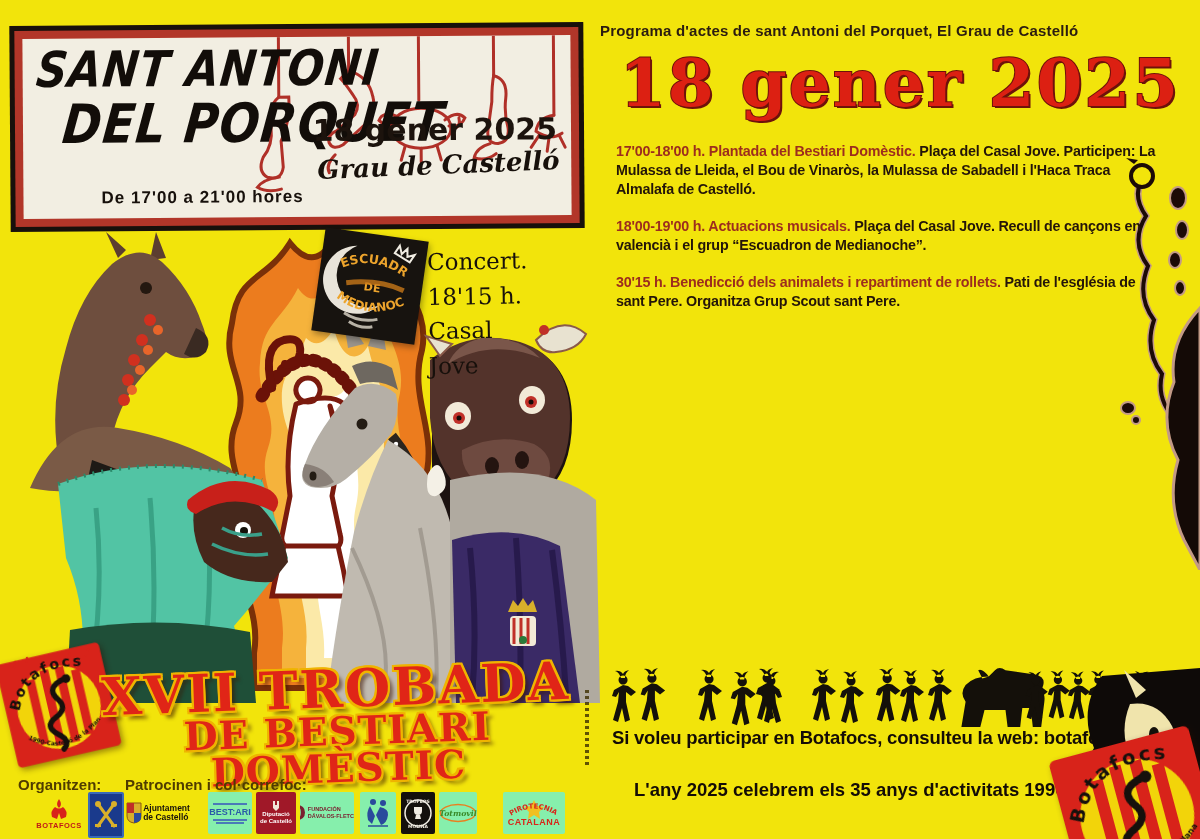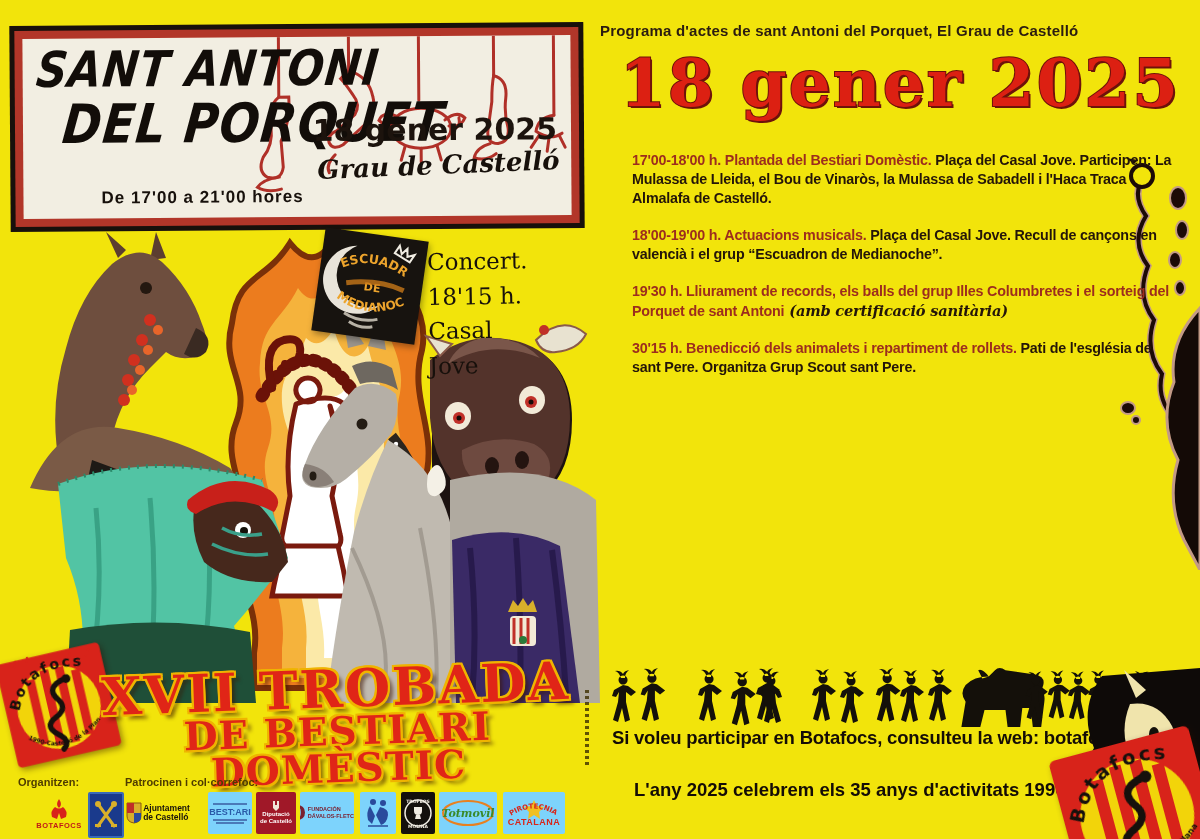--- a/index.html
+++ b/index.html
@@ -64,7 +64,7 @@
             font-family:"DejaVu Serif",serif;font-weight:bold;font-size:66px;color:#dc2012;
             -webkit-text-stroke:2px #6e120a;paint-order:stroke fill;
             text-shadow:2px 2px 0 #6e120a;letter-spacing:2px;}
-  .program{position:absolute;left:16px;top:151px;width:545px;margin-left:16px;}
+  .program{position:absolute;left:16px;top:142px;width:545px;}
   .item{margin:0 0 18px 0;font-size:14.3px;line-height:1.33;font-weight:bold;
         letter-spacing:-.2px;color:#241509;}
   .item .hl{color:#9c2d1e;}

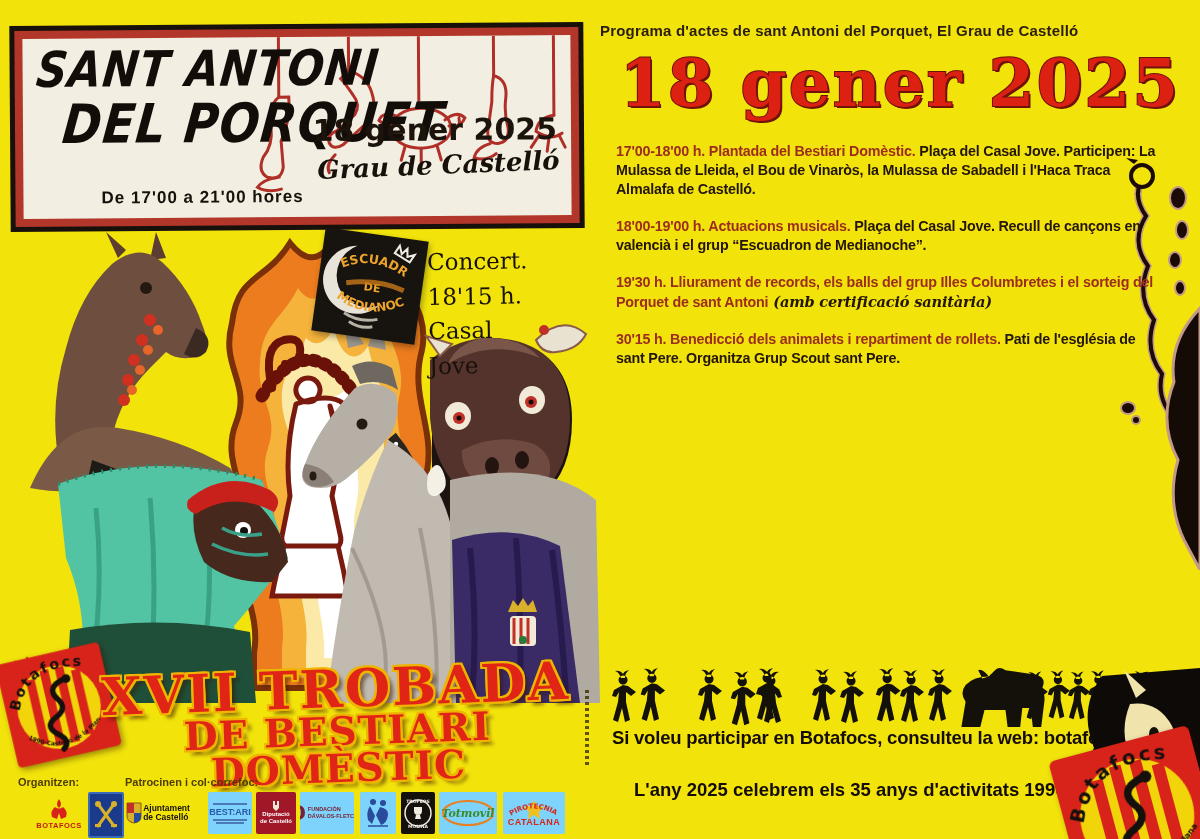--- a/index.html
+++ b/index.html
@@ -403,7 +403,6 @@
     <div class="program">
       <p class="item"><span class="hl">17'00-18'00 h. Plantada del Bestiari Domèstic.</span><span class="rest"> Plaça del Casal Jove. Participen: La Mulassa de Lleida,  el Bou de Vinaròs, la Mulassa de Sabadell i l'Haca Traca Almalafa de Castelló.</span></p>
       <p class="item"><span class="hl">18'00-19'00 h. Actuacions musicals.</span><span class="rest"> Plaça del Casal Jove. Recull de cançons en valencià i el grup “Escuadron de Medianoche”.</span></p>
-      <p class="item"><span class="hl">19'30 h. Lliurament de records, els balls del grup Illes Columbretes i el sorteig del Porquet de sant Antoni</span><span class="script"> (amb  certificació sanitària)</span><span class="rest"></span></p>
       <p class="item"><span class="hl">30'15 h. Benedicció dels animalets i repartiment de rollets.</span><span class="rest"> Pati de l'església de sant Pere. Organitza Grup Scout sant Pere.</span></p>
     </div>
 

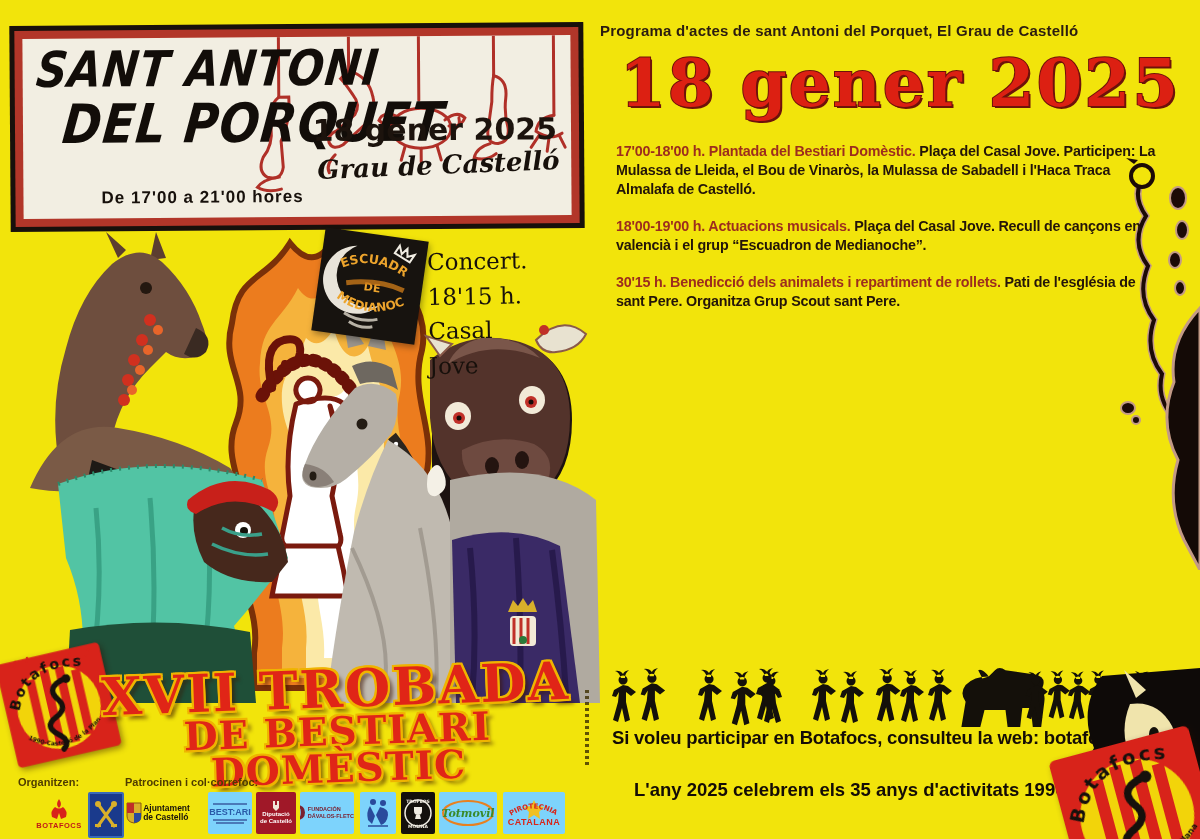--- a/index.html
+++ b/index.html
@@ -51,7 +51,7 @@
      background:repeating-linear-gradient(180deg,#3c2e00 0 3px,transparent 3px 6px);opacity:.8;}
 
   .sponsors{position:absolute;left:0;top:772px;width:600px;height:67px;font-family:"Liberation Sans",sans-serif;}
-  .sp-label{position:absolute;top:4px;font-size:11px;font-weight:bold;color:#4f3c00;}
+  .sp-label{position:absolute;top:4px;font-size:15px;font-weight:bold;color:#4f3c00;}
   .lab1{left:18px;} .lab2{left:125px;}
   .logo-box{position:absolute;top:20px;height:42px;background:#7dd3fc;border-radius:2px;
             display:flex;align-items:center;justify-content:center;overflow:hidden;}

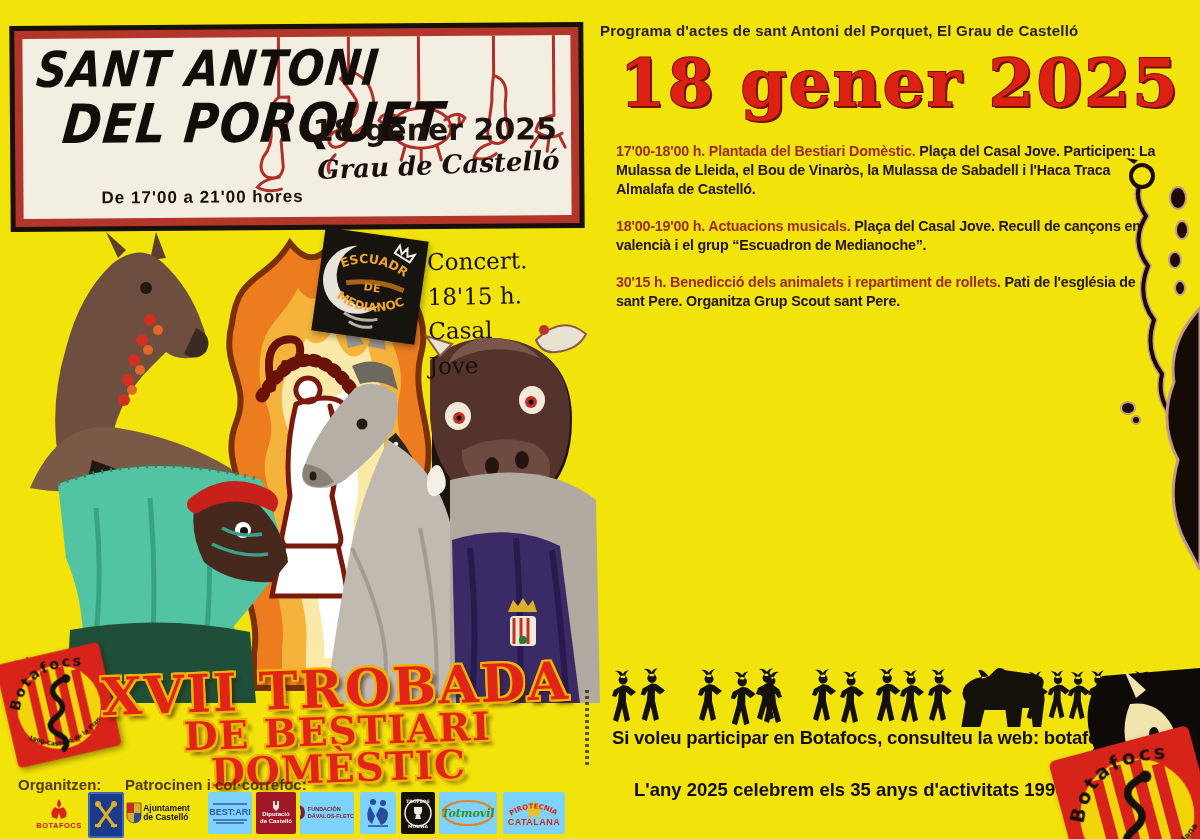--- a/index.html
+++ b/index.html
@@ -53,7 +53,7 @@
   .sponsors{position:absolute;left:0;top:772px;width:600px;height:67px;font-family:"Liberation Sans",sans-serif;}
   .sp-label{position:absolute;top:4px;font-size:15px;font-weight:bold;color:#4f3c00;}
   .lab1{left:18px;} .lab2{left:125px;}
-  .logo-box{position:absolute;top:20px;height:42px;background:#7dd3fc;border-radius:2px;
+  .logo-box{position:absolute;top:20px;height:42px;background:#86efac;border-radius:2px;
             display:flex;align-items:center;justify-content:center;overflow:hidden;}
   .nobg{background:transparent;}
 

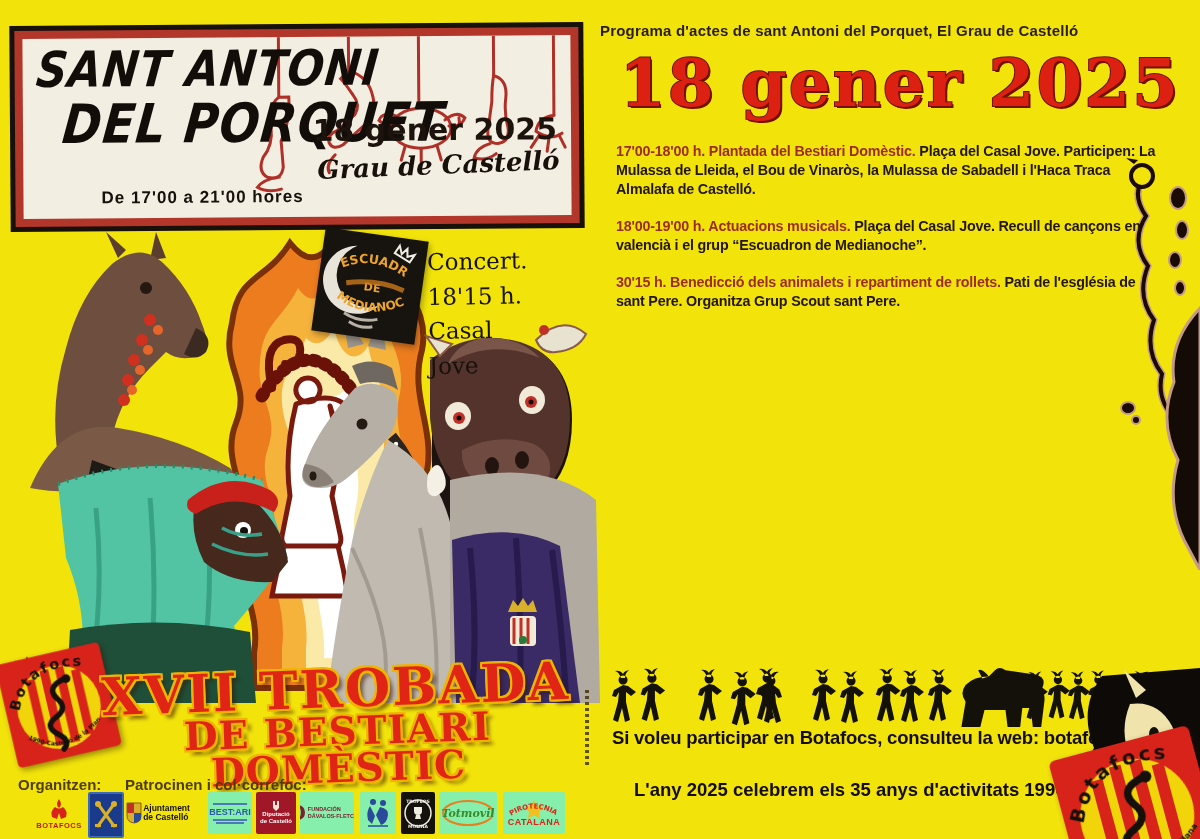--- a/index.html
+++ b/index.html
@@ -353,7 +353,7 @@
         </svg>
       </div>
 
-      <div class="logo-box" style="left:439px;width:58px;">
+      <div class="logo-box" style="left:439px;width:38px;">
         <svg width="54" height="30" viewBox="0 0 54 30">
           <ellipse cx="27" cy="15" rx="25" ry="12" fill="none" stroke="#e88020" stroke-width="2"></ellipse>
           <text x="27" y="19" text-anchor="middle" font-size="11" font-weight="bold" font-style="italic" fill="#3a8a2a" font-family="DejaVu Serif,serif">Totmovil</text>

